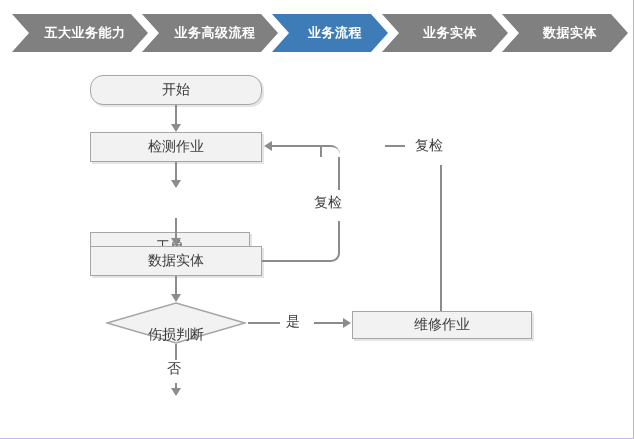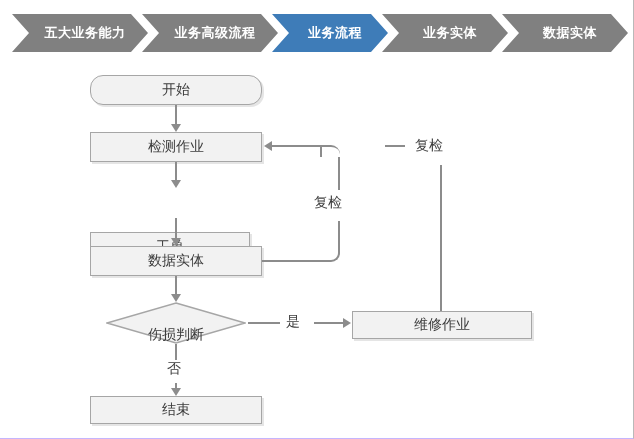--- a/index.html
+++ b/index.html
@@ -182,9 +182,6 @@
     <span>维修作业</span>
   </div>
 
-  <div class="node" style="left:90px; top:396px; width:172px; height:28px;">
-    <span>结束</span>
-  </div>
 
   <div class="conn vline" style="left:175px; top:105px; height:20px;"></div>
   <div class="arrow-down" style="left:171px; top:124px;"></div>

